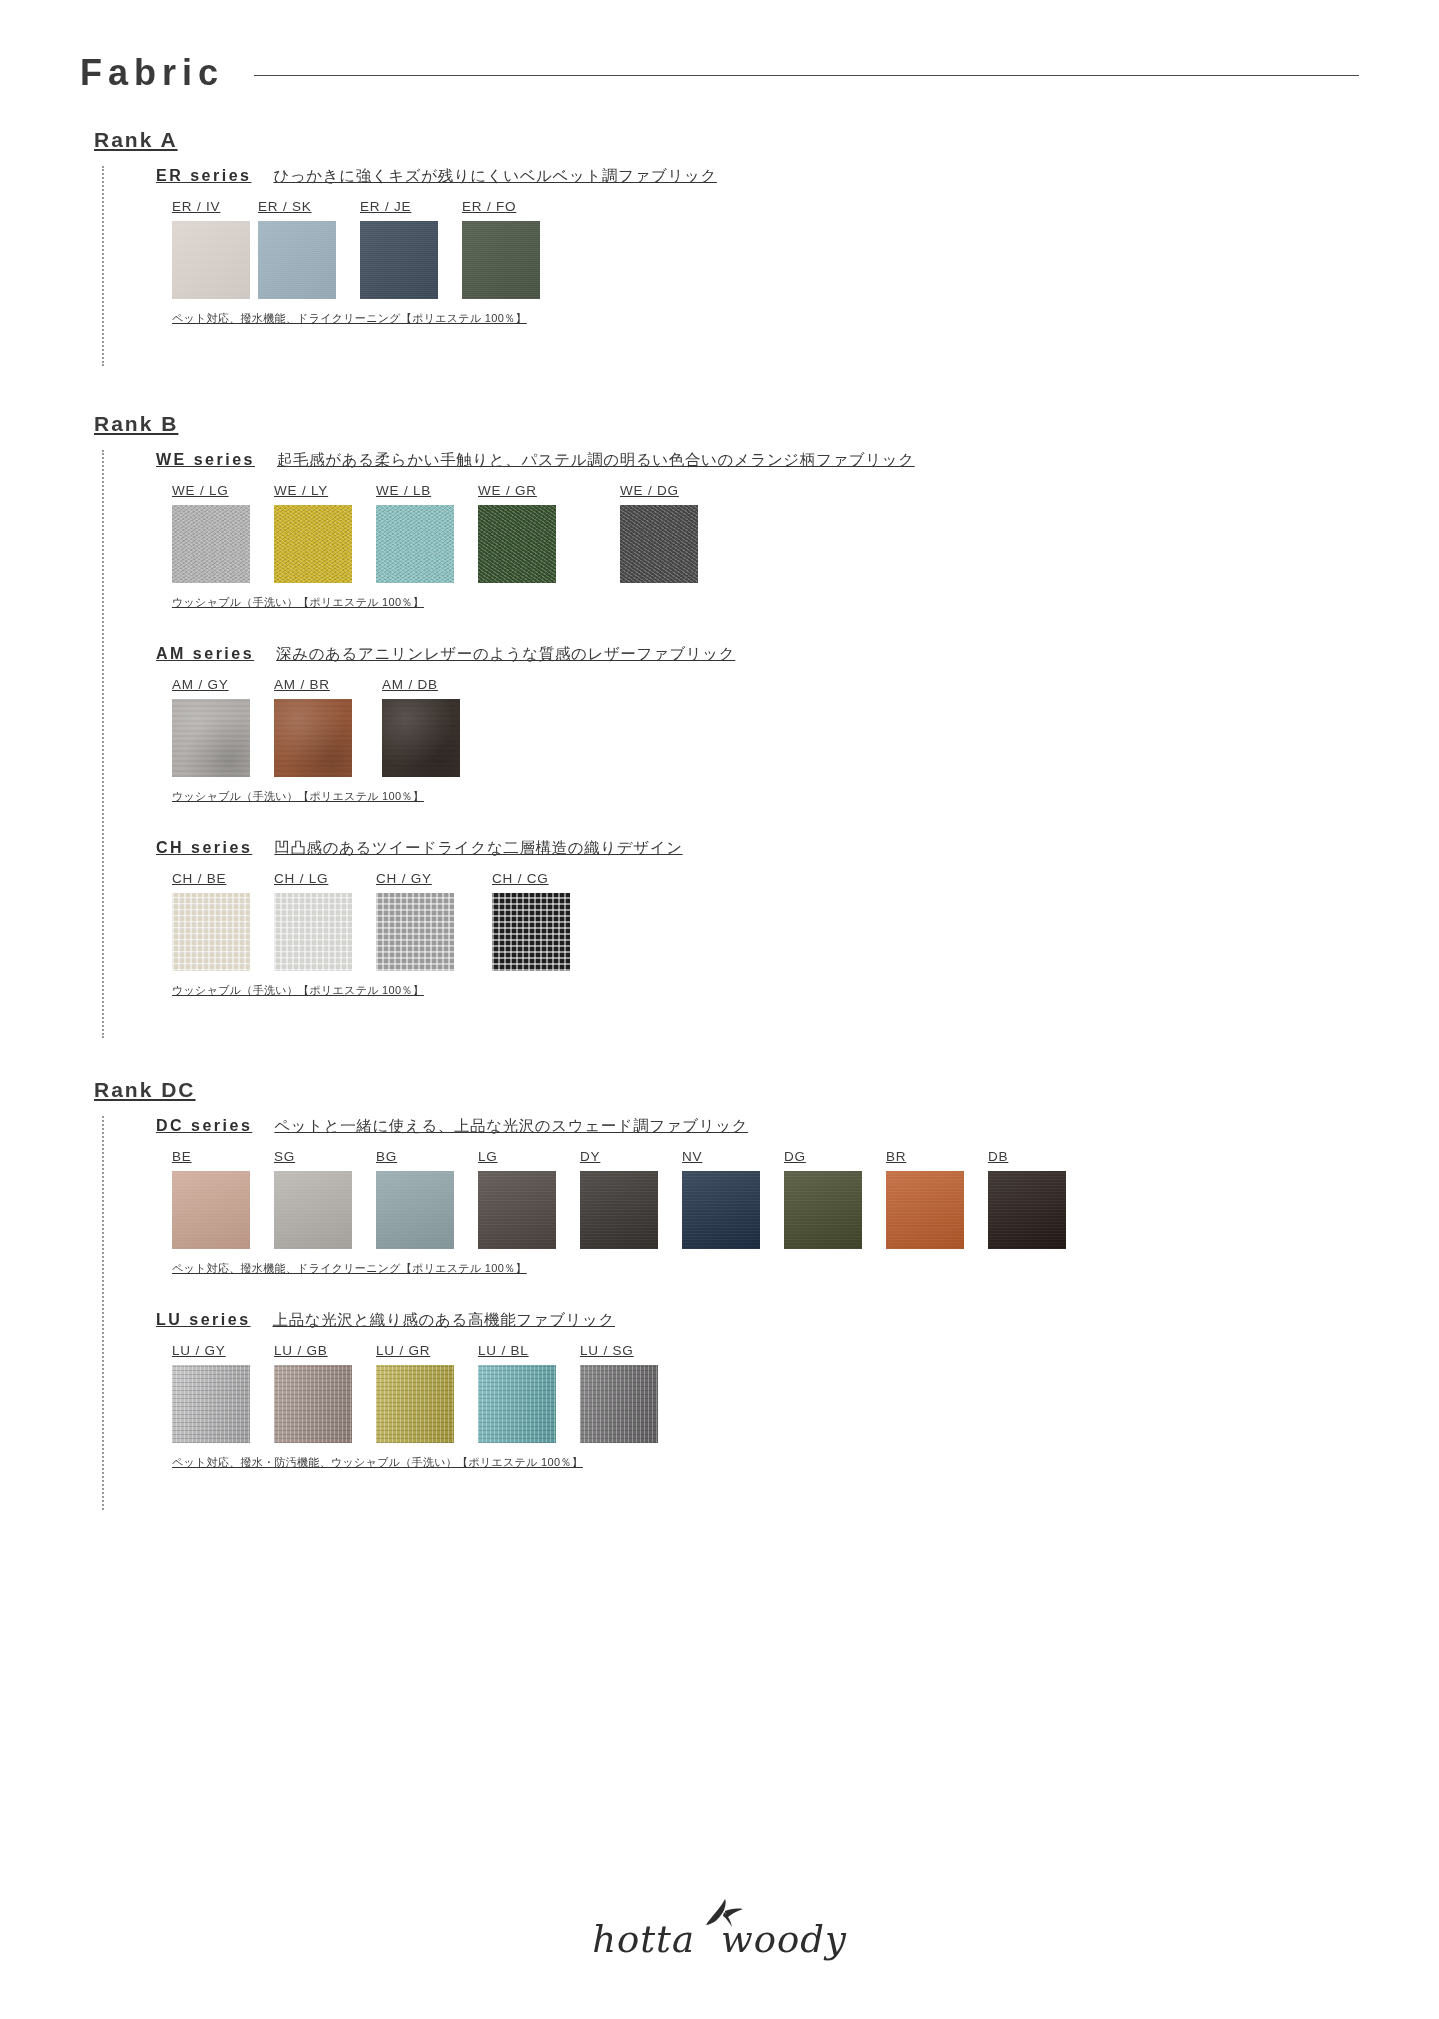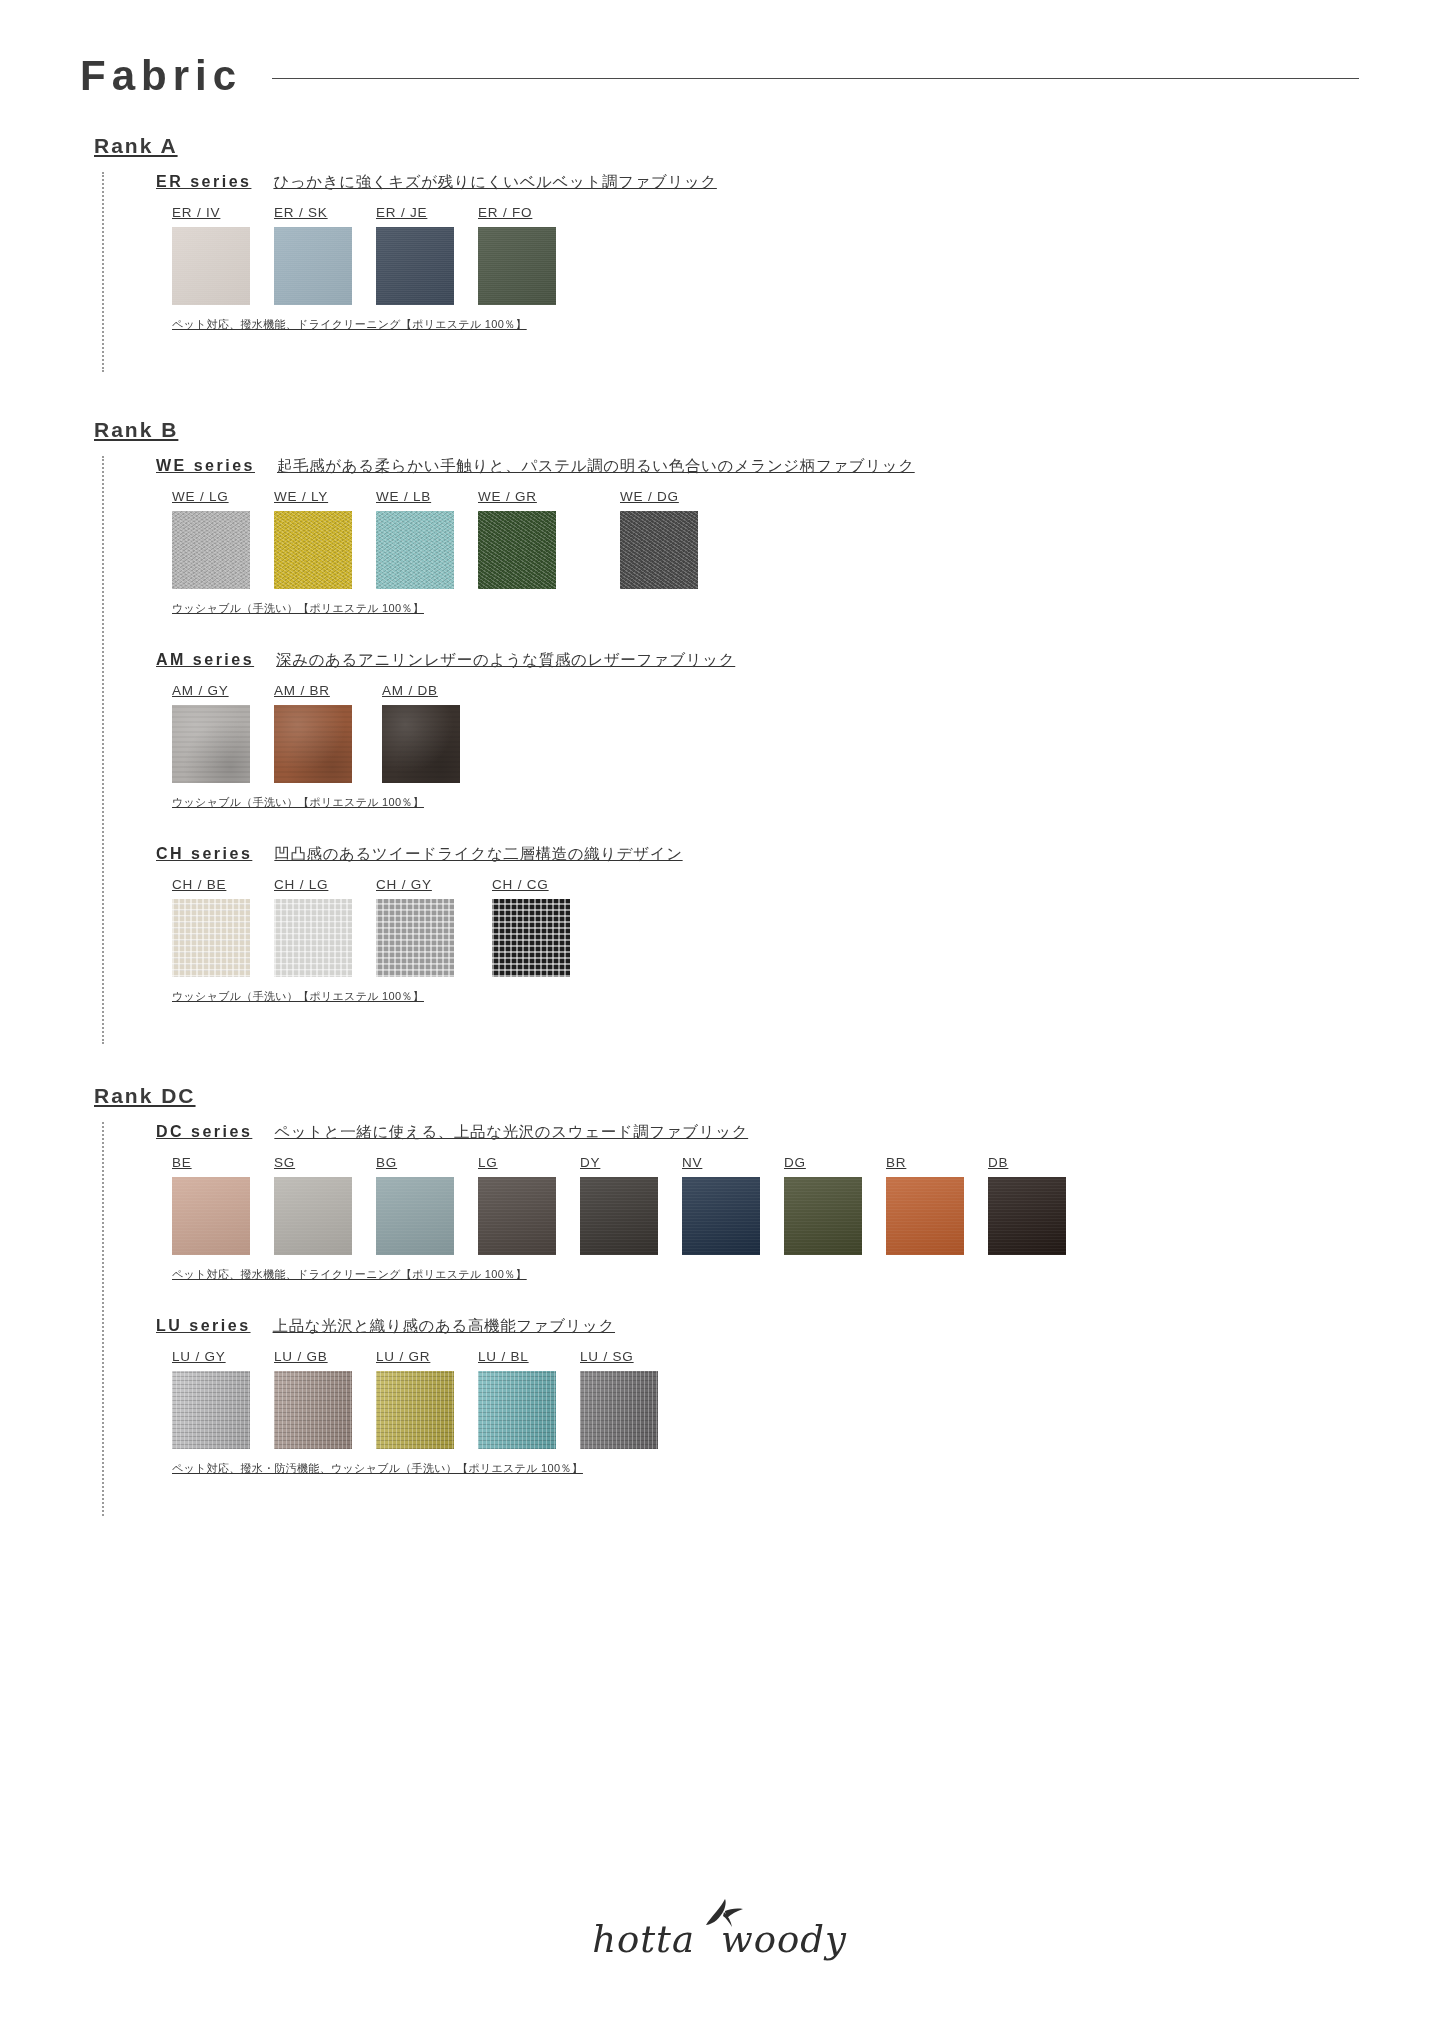--- a/index.html
+++ b/index.html
@@ -22,7 +22,7 @@
     margin-bottom: 34px;
   }
   .page-title {
-    font-size: 42px;
+    font-size: 36px;
     font-weight: bold;
     letter-spacing: 6px;
     color: #3a3a3a;

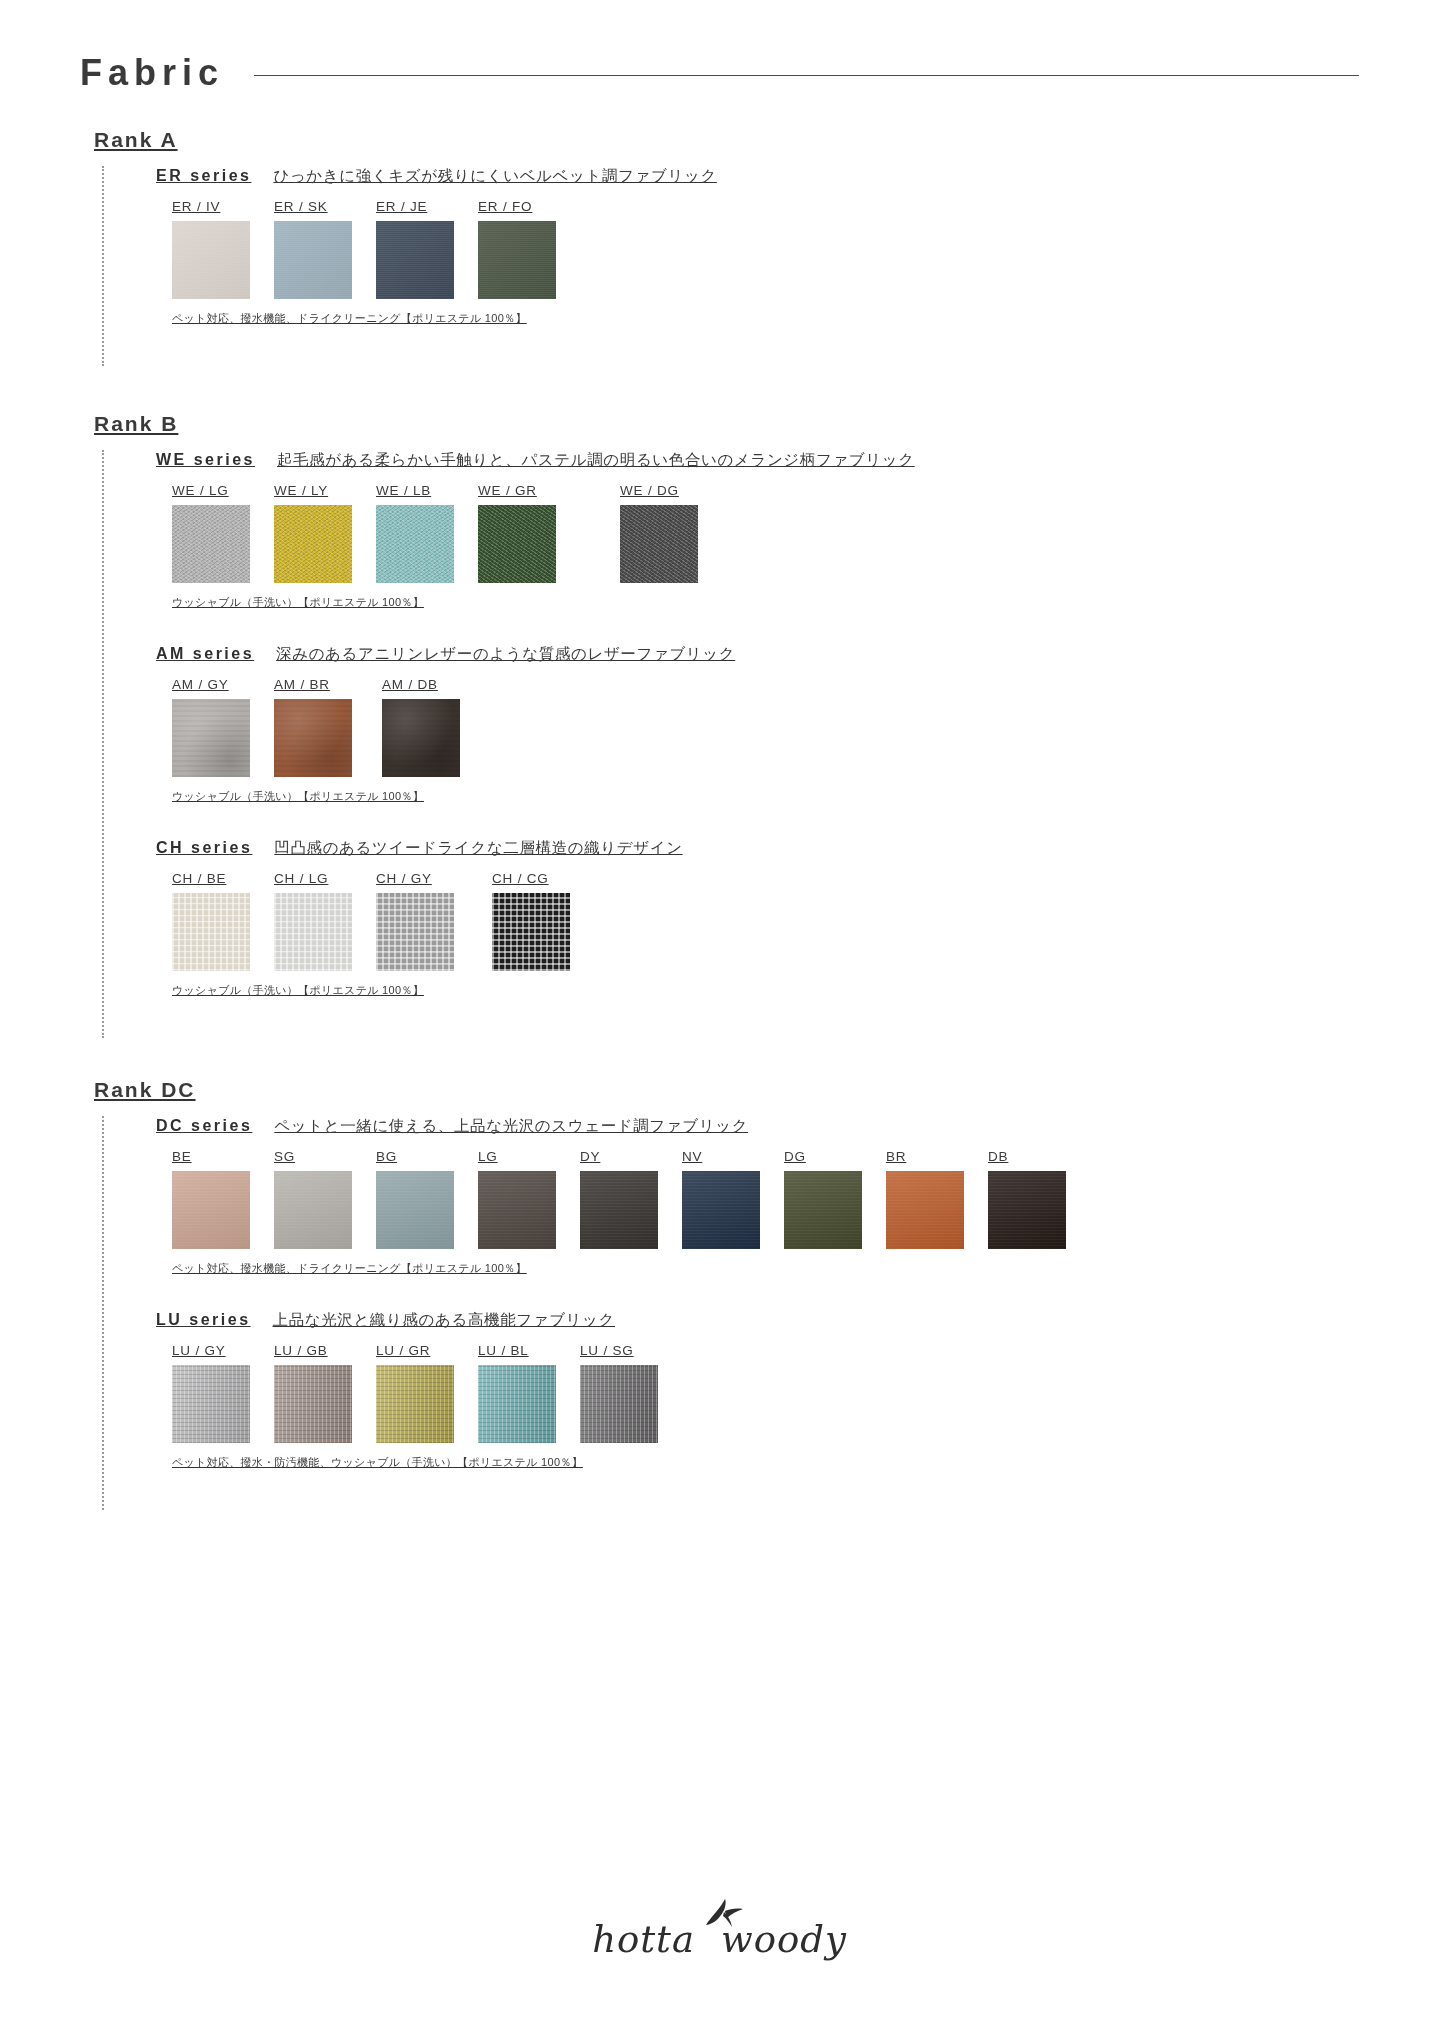--- a/index.html
+++ b/index.html
@@ -165,7 +165,7 @@
               <div class="series-desc">ひっかきに強くキズが残りにくいベルベット調ファブリック</div>
             </div>
             <div class="swatch-row">
-              <div class="swatch" style="width: 102px;">
+              <div class="swatch" style="width: 86px;">
                 <div class="swatch-label">ER / IV</div>
                 <div class="swatch-chip" style="width: 78px; height: 78px;">
                   <div class="tex" style="background-color:#dbd3cd;background-image:repeating-linear-gradient(0deg, rgba(255,255,255,.06) 0 1px, rgba(0,0,0,0) 1px 2px),linear-gradient(140deg, rgba(255,255,255,.08), rgba(0,0,0,.06));"></div>

